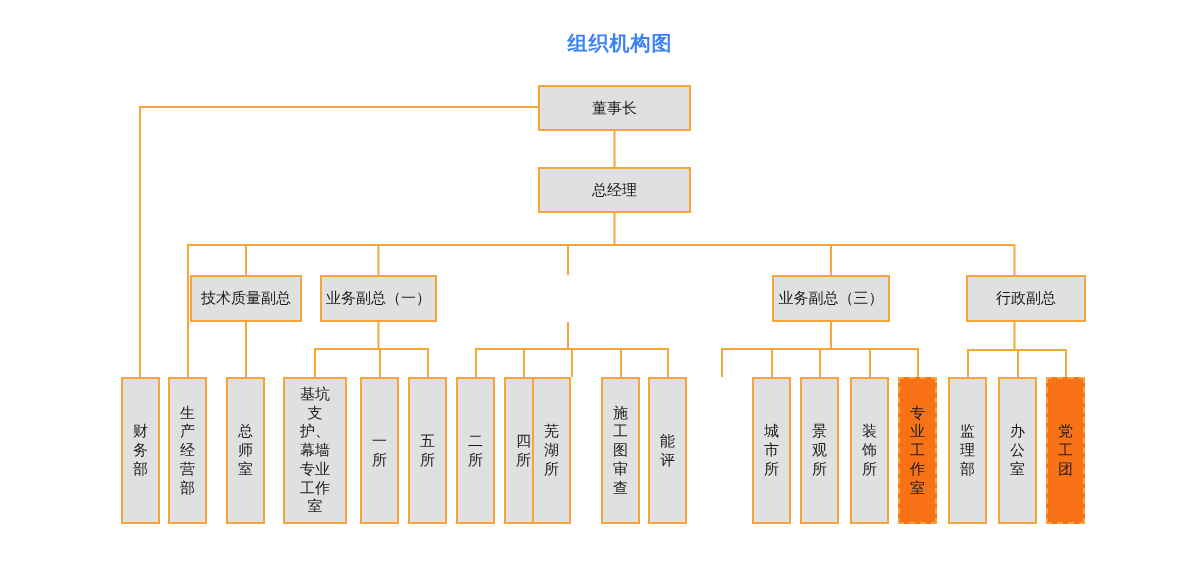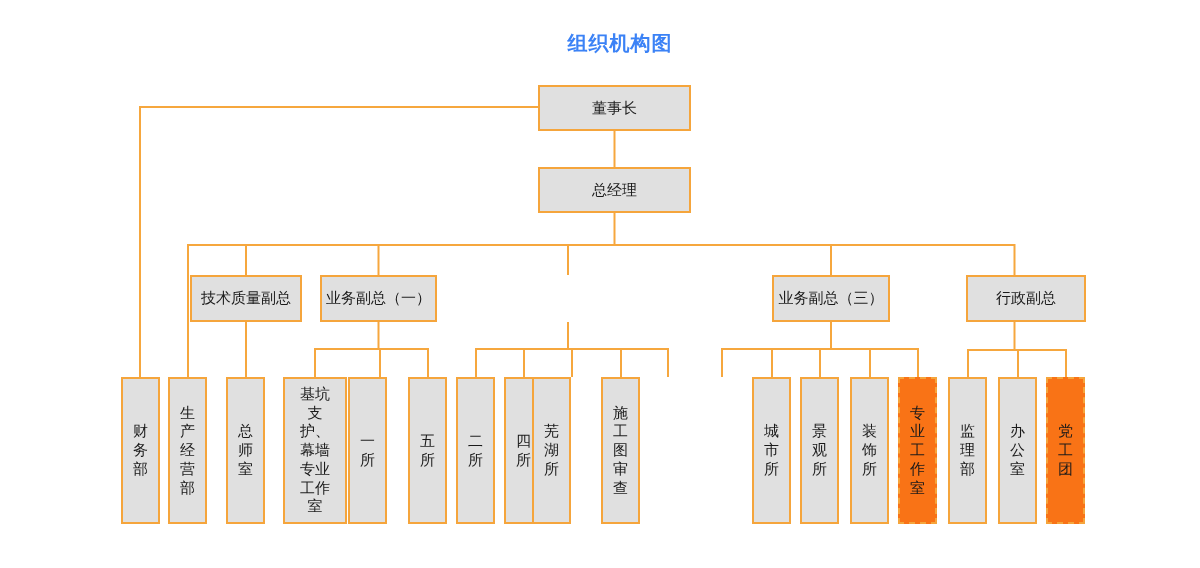--- a/index.html
+++ b/index.html
@@ -93,7 +93,7 @@
   <div class="node dept wide" style="left:283px">
     <span class="txt">基坑支护、幕墙专业工作室</span>
     </div>
-  <div class="node dept" style="left:348px">
+  <div class="node dept" style="left:360px">
     <span class="txt">一所</span>
     </div>
   <div class="node dept" style="left:408px">

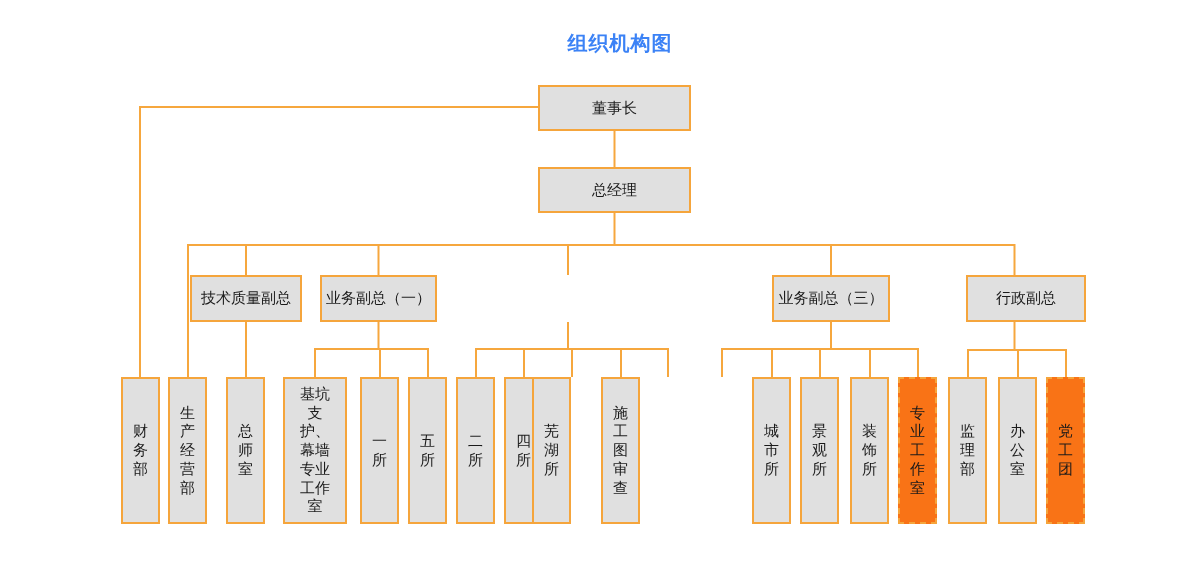--- a/index.html
+++ b/index.html
@@ -111,6 +111,9 @@
   <div class="node dept" style="left:601px">
     <span class="txt">施工图审查</span>
     </div>
+  <div class="node dept" style="left:648px">
+    <span class="txt">能评</span>
+    </div>
   <div class="node dept" style="left:752px">
     <span class="txt">城市所</span>
     </div>

